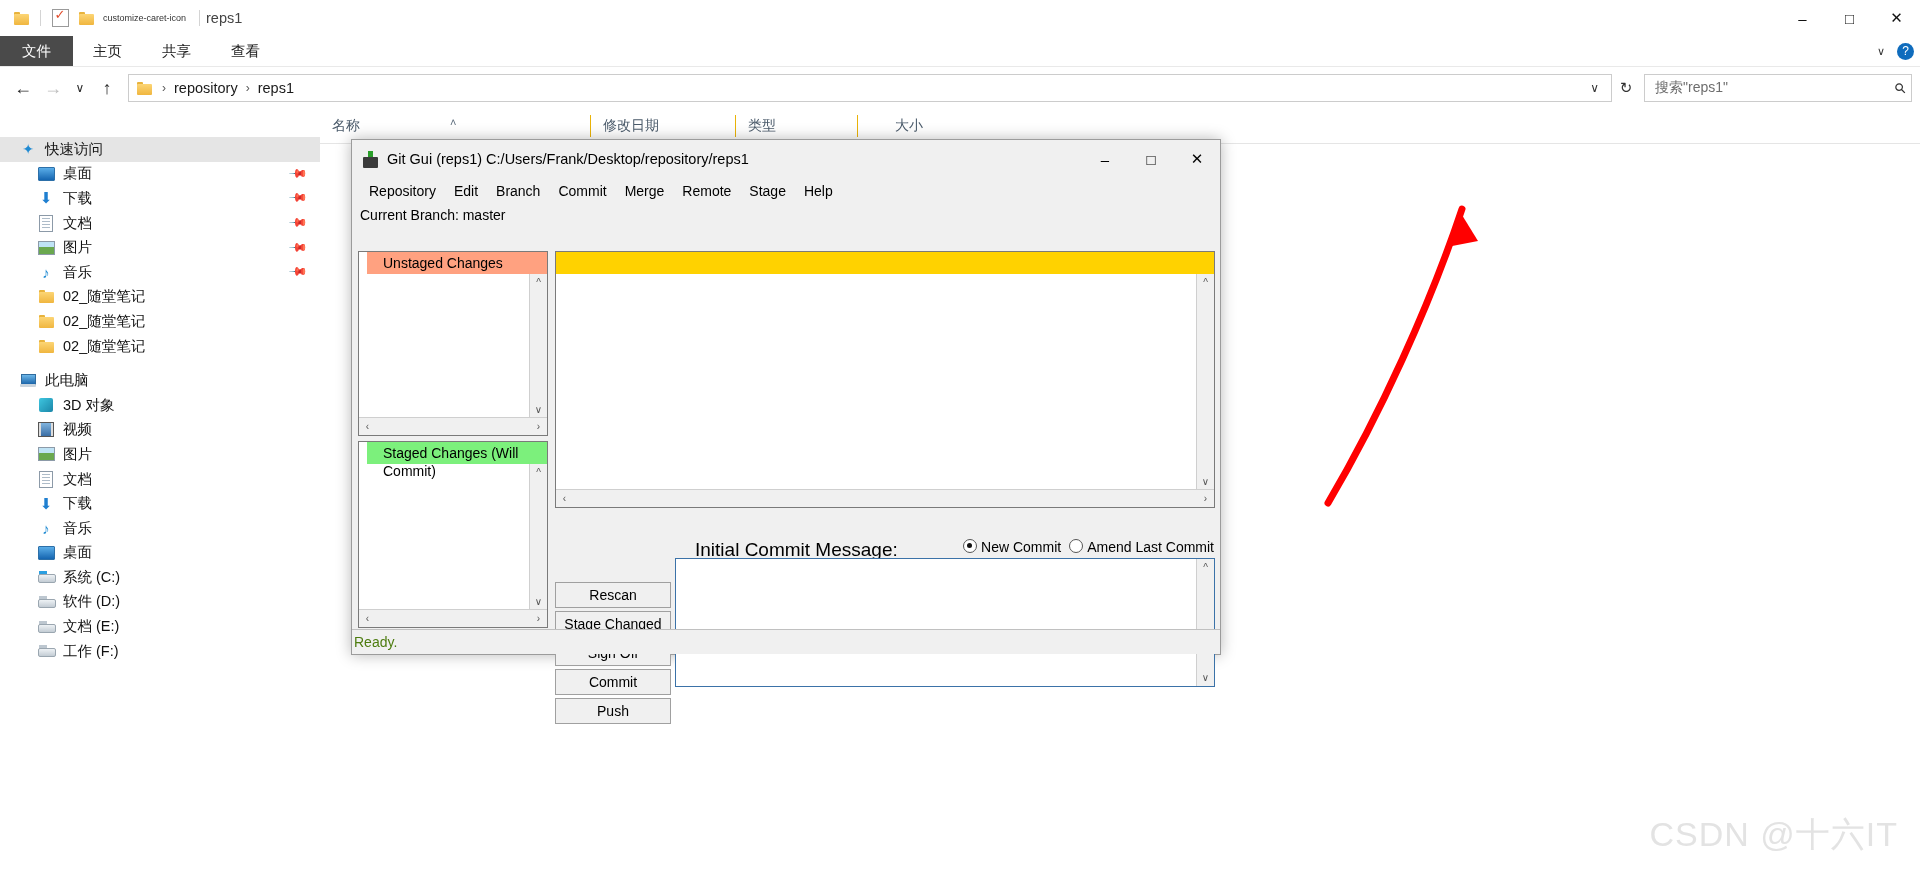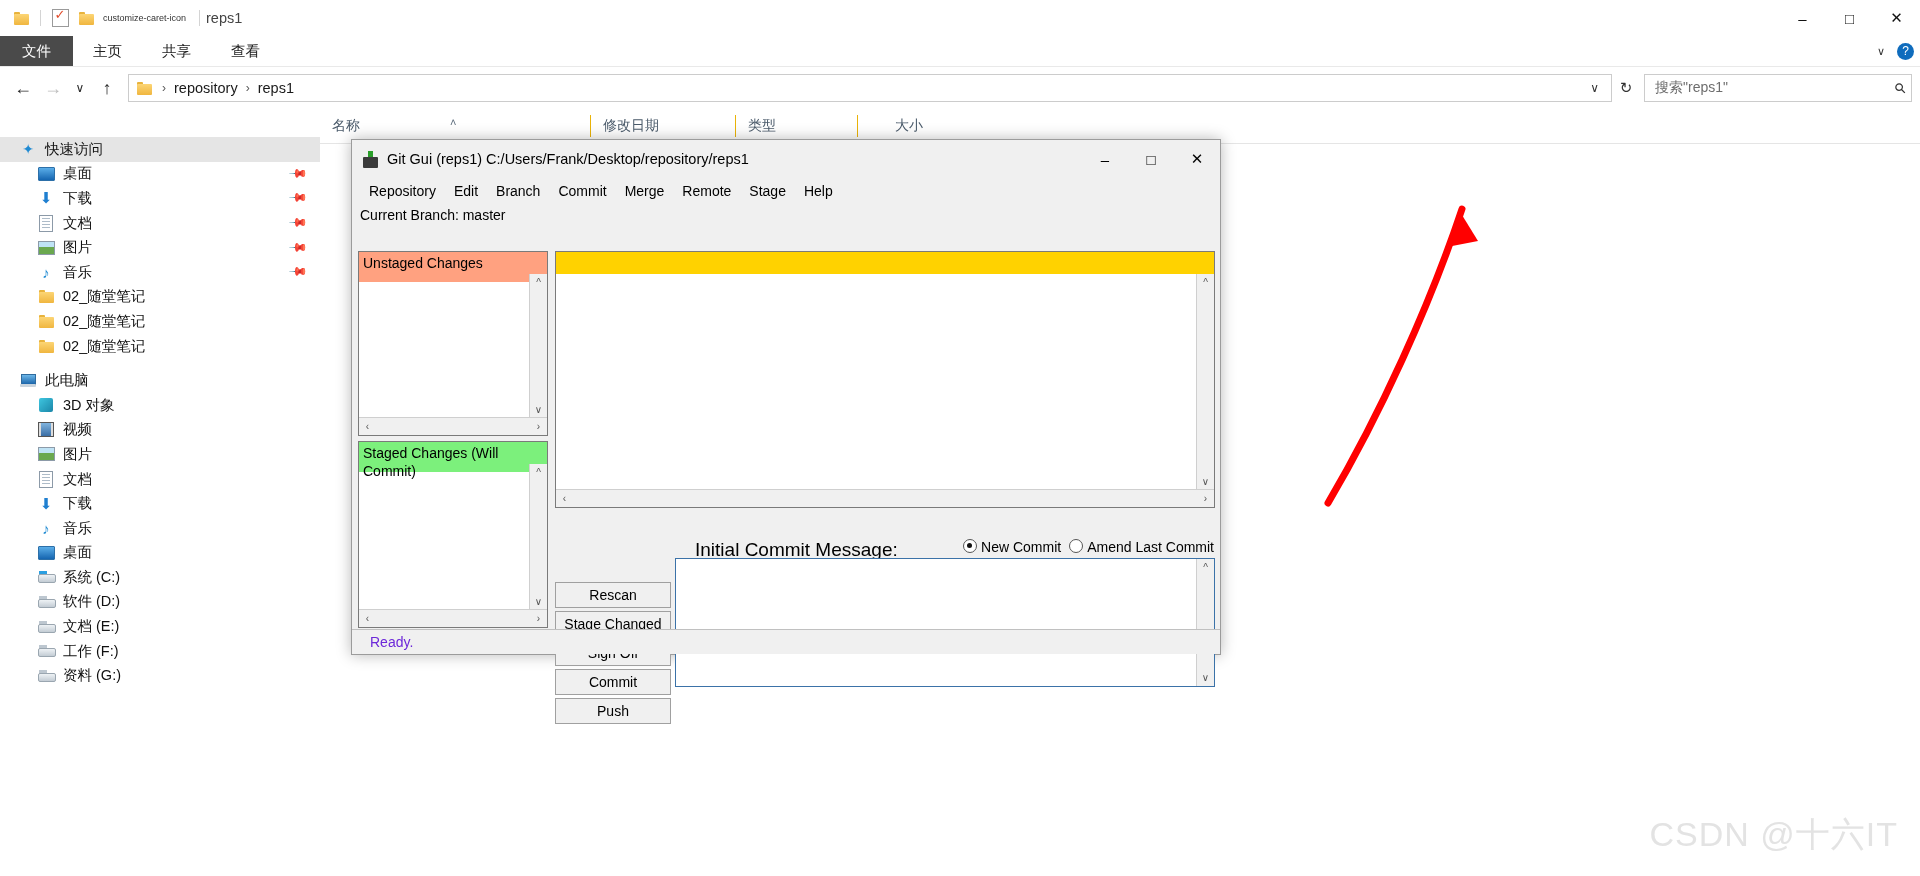--- a/index.html
+++ b/index.html
@@ -116,7 +116,7 @@
 
   .g-body{position:absolute;left:0;right:0;top:111px;bottom:24px;}
   .panel{position:absolute;border:1px solid #7a7a7a;background:#fff;box-sizing:border-box;}
-  .panel-hd{font-size:14px;color:#000;padding:2px 4px;height:30px;box-sizing:border-box;line-height:18px;}
+  .panel-hd{font-size:14px;color:#000;padding:2px 16px;height:22px;box-sizing:border-box;line-height:18px;margin-left:8px;}
   .hd-unstaged{background:#ffa180;}
   .hd-staged{background:#7cf07c;}
   .hd-yellow{background:#ffd200;height:22px;}

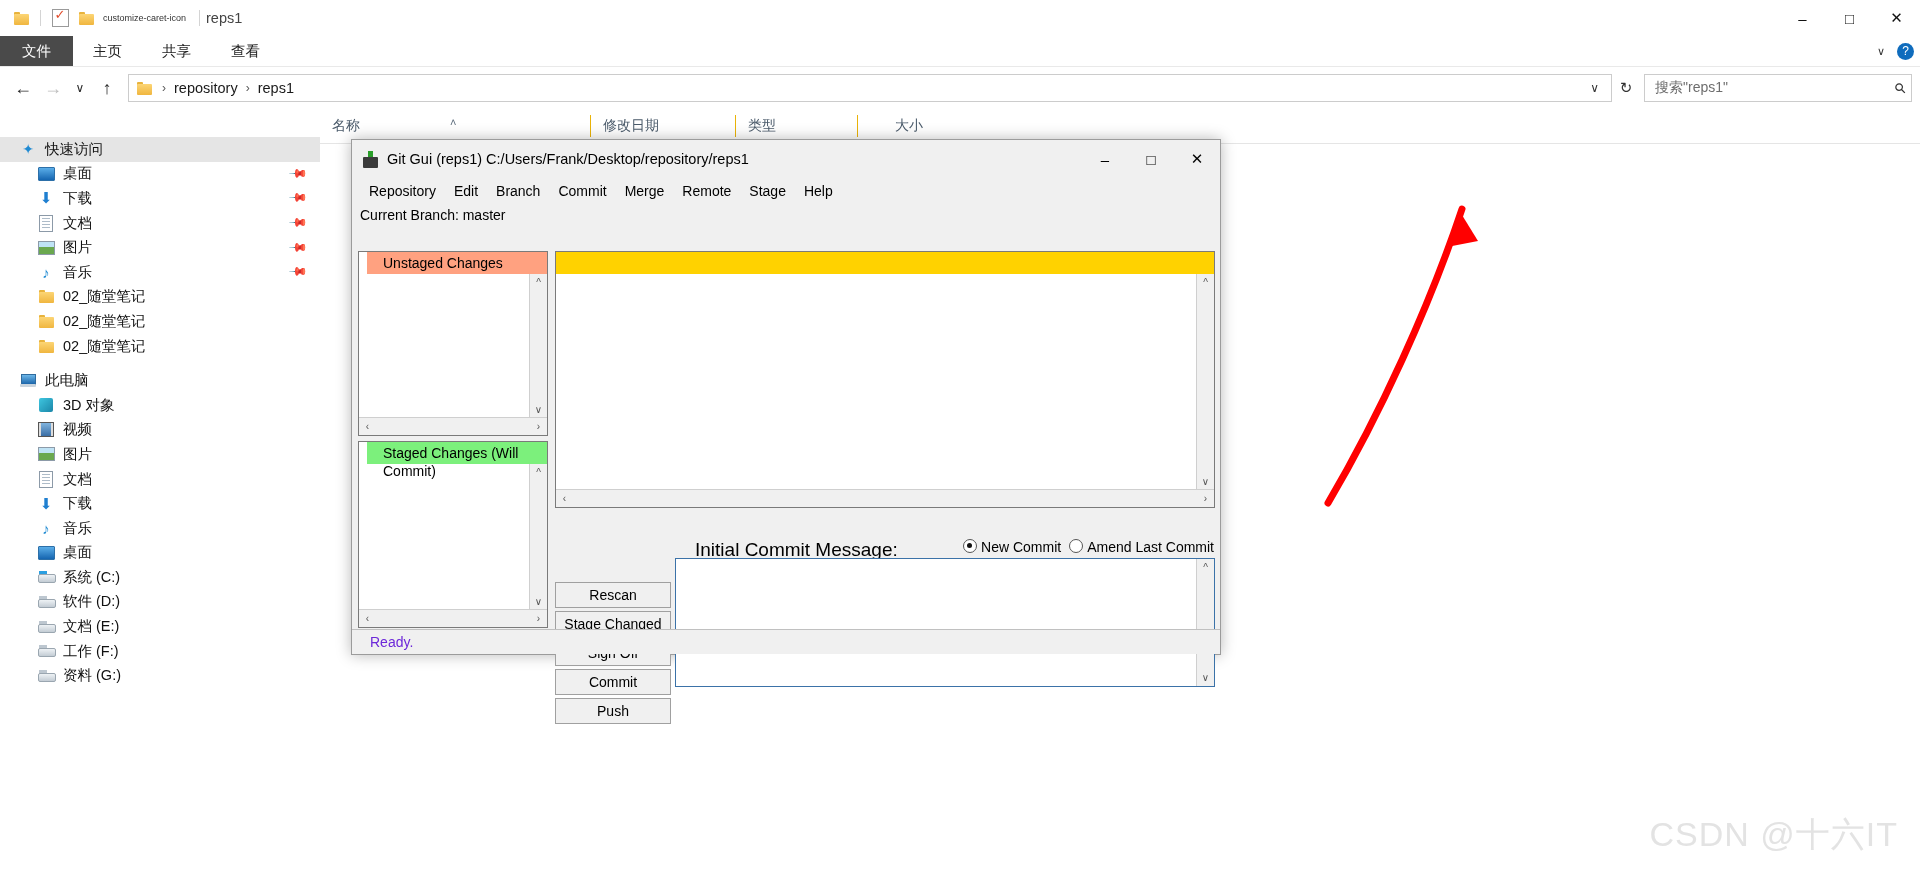--- a/index.html
+++ b/index.html
@@ -132,7 +132,7 @@
   .radio.on:after{content:"";position:absolute;left:2.5px;top:2.5px;width:5px;height:5px;background:#111;border-radius:50%;}
   .g-textarea{position:absolute;background:#fff;border:1px solid #3b72a8;box-sizing:border-box;}
   .g-status{position:absolute;left:0;right:0;bottom:0;height:24px;border-top:1px solid #c0c0c0;
-            display:flex;align-items:center;padding-left:18px;font-size:14px;color:#6d28d9;background:#f0f0f0;}
+            display:flex;align-items:center;padding-left:2px;font-size:14px;color:#4d7c0f;background:#f0f0f0;}
 
   
   #arrow{position:absolute;left:1310px;top:185px;width:180px;height:330px;pointer-events:none;}

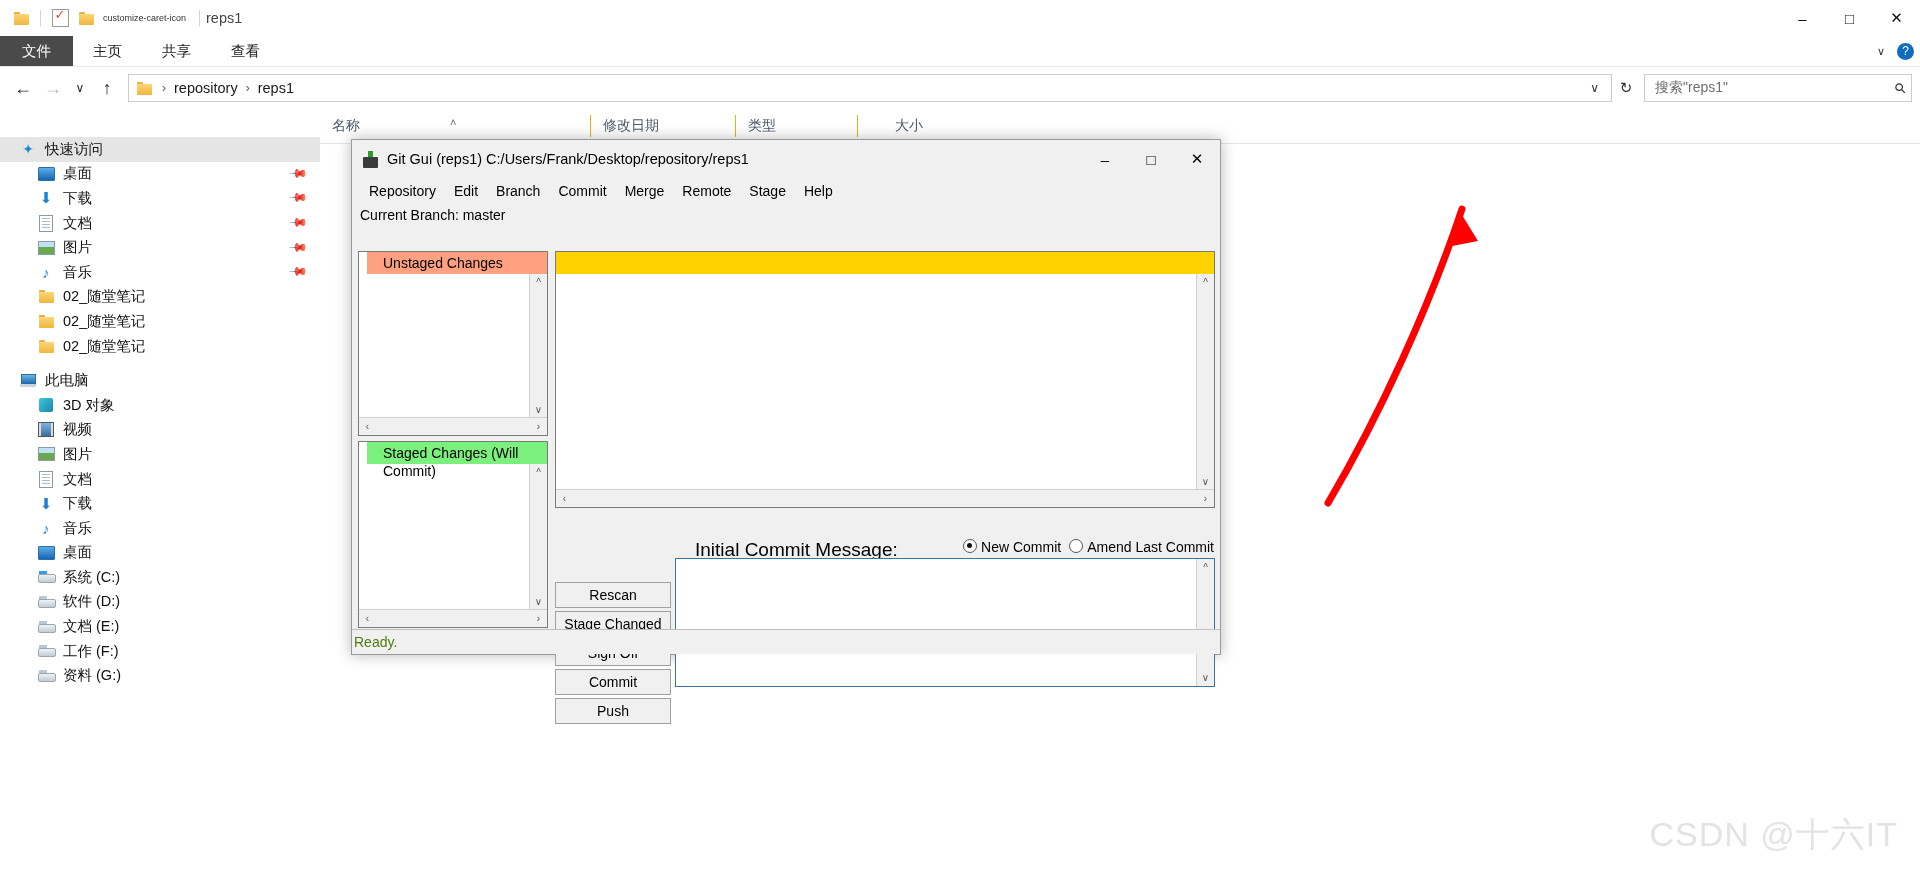--- a/index.html
+++ b/index.html
@@ -344,12 +344,6 @@
         </span>
         <span>工作 (F:)</span>
       </div>
-      <div class="nav-item ind-1">
-        <span class="ico">
-          <span class="i-drive plain"></span>
-        </span>
-        <span>资料 (G:)</span>
-      </div>
       <div class="i-sep"></div>
     </div>
 

